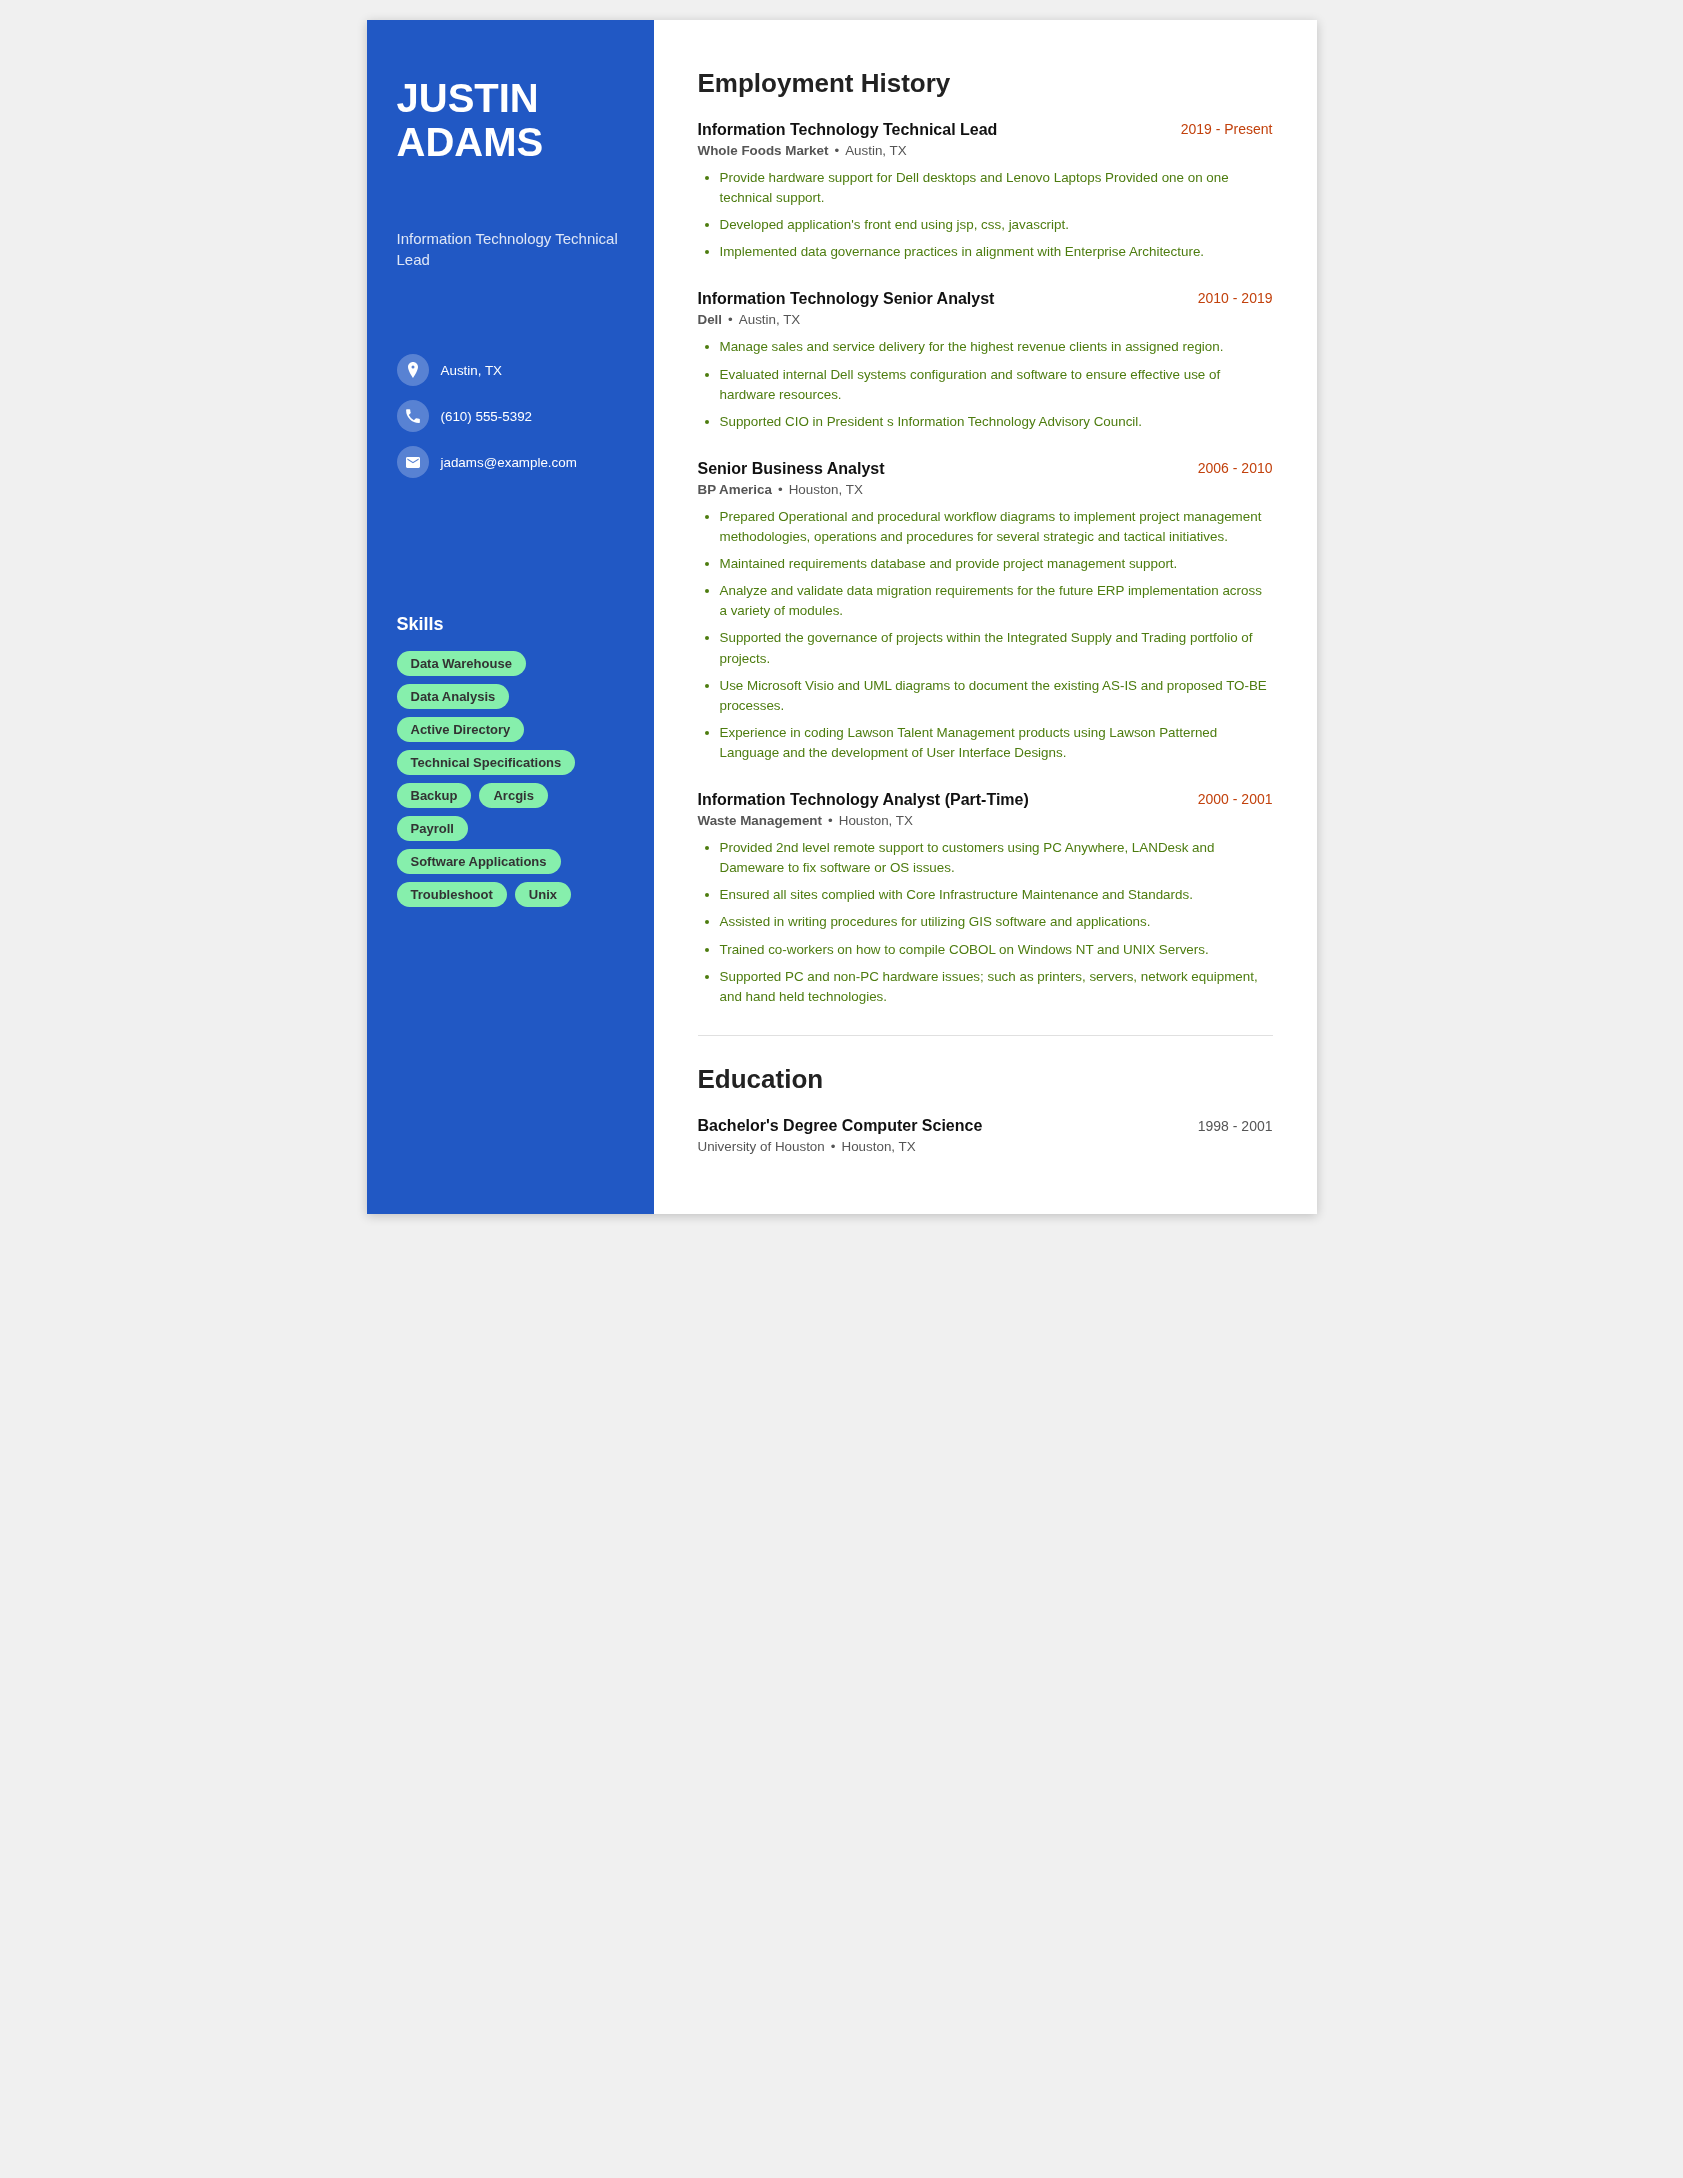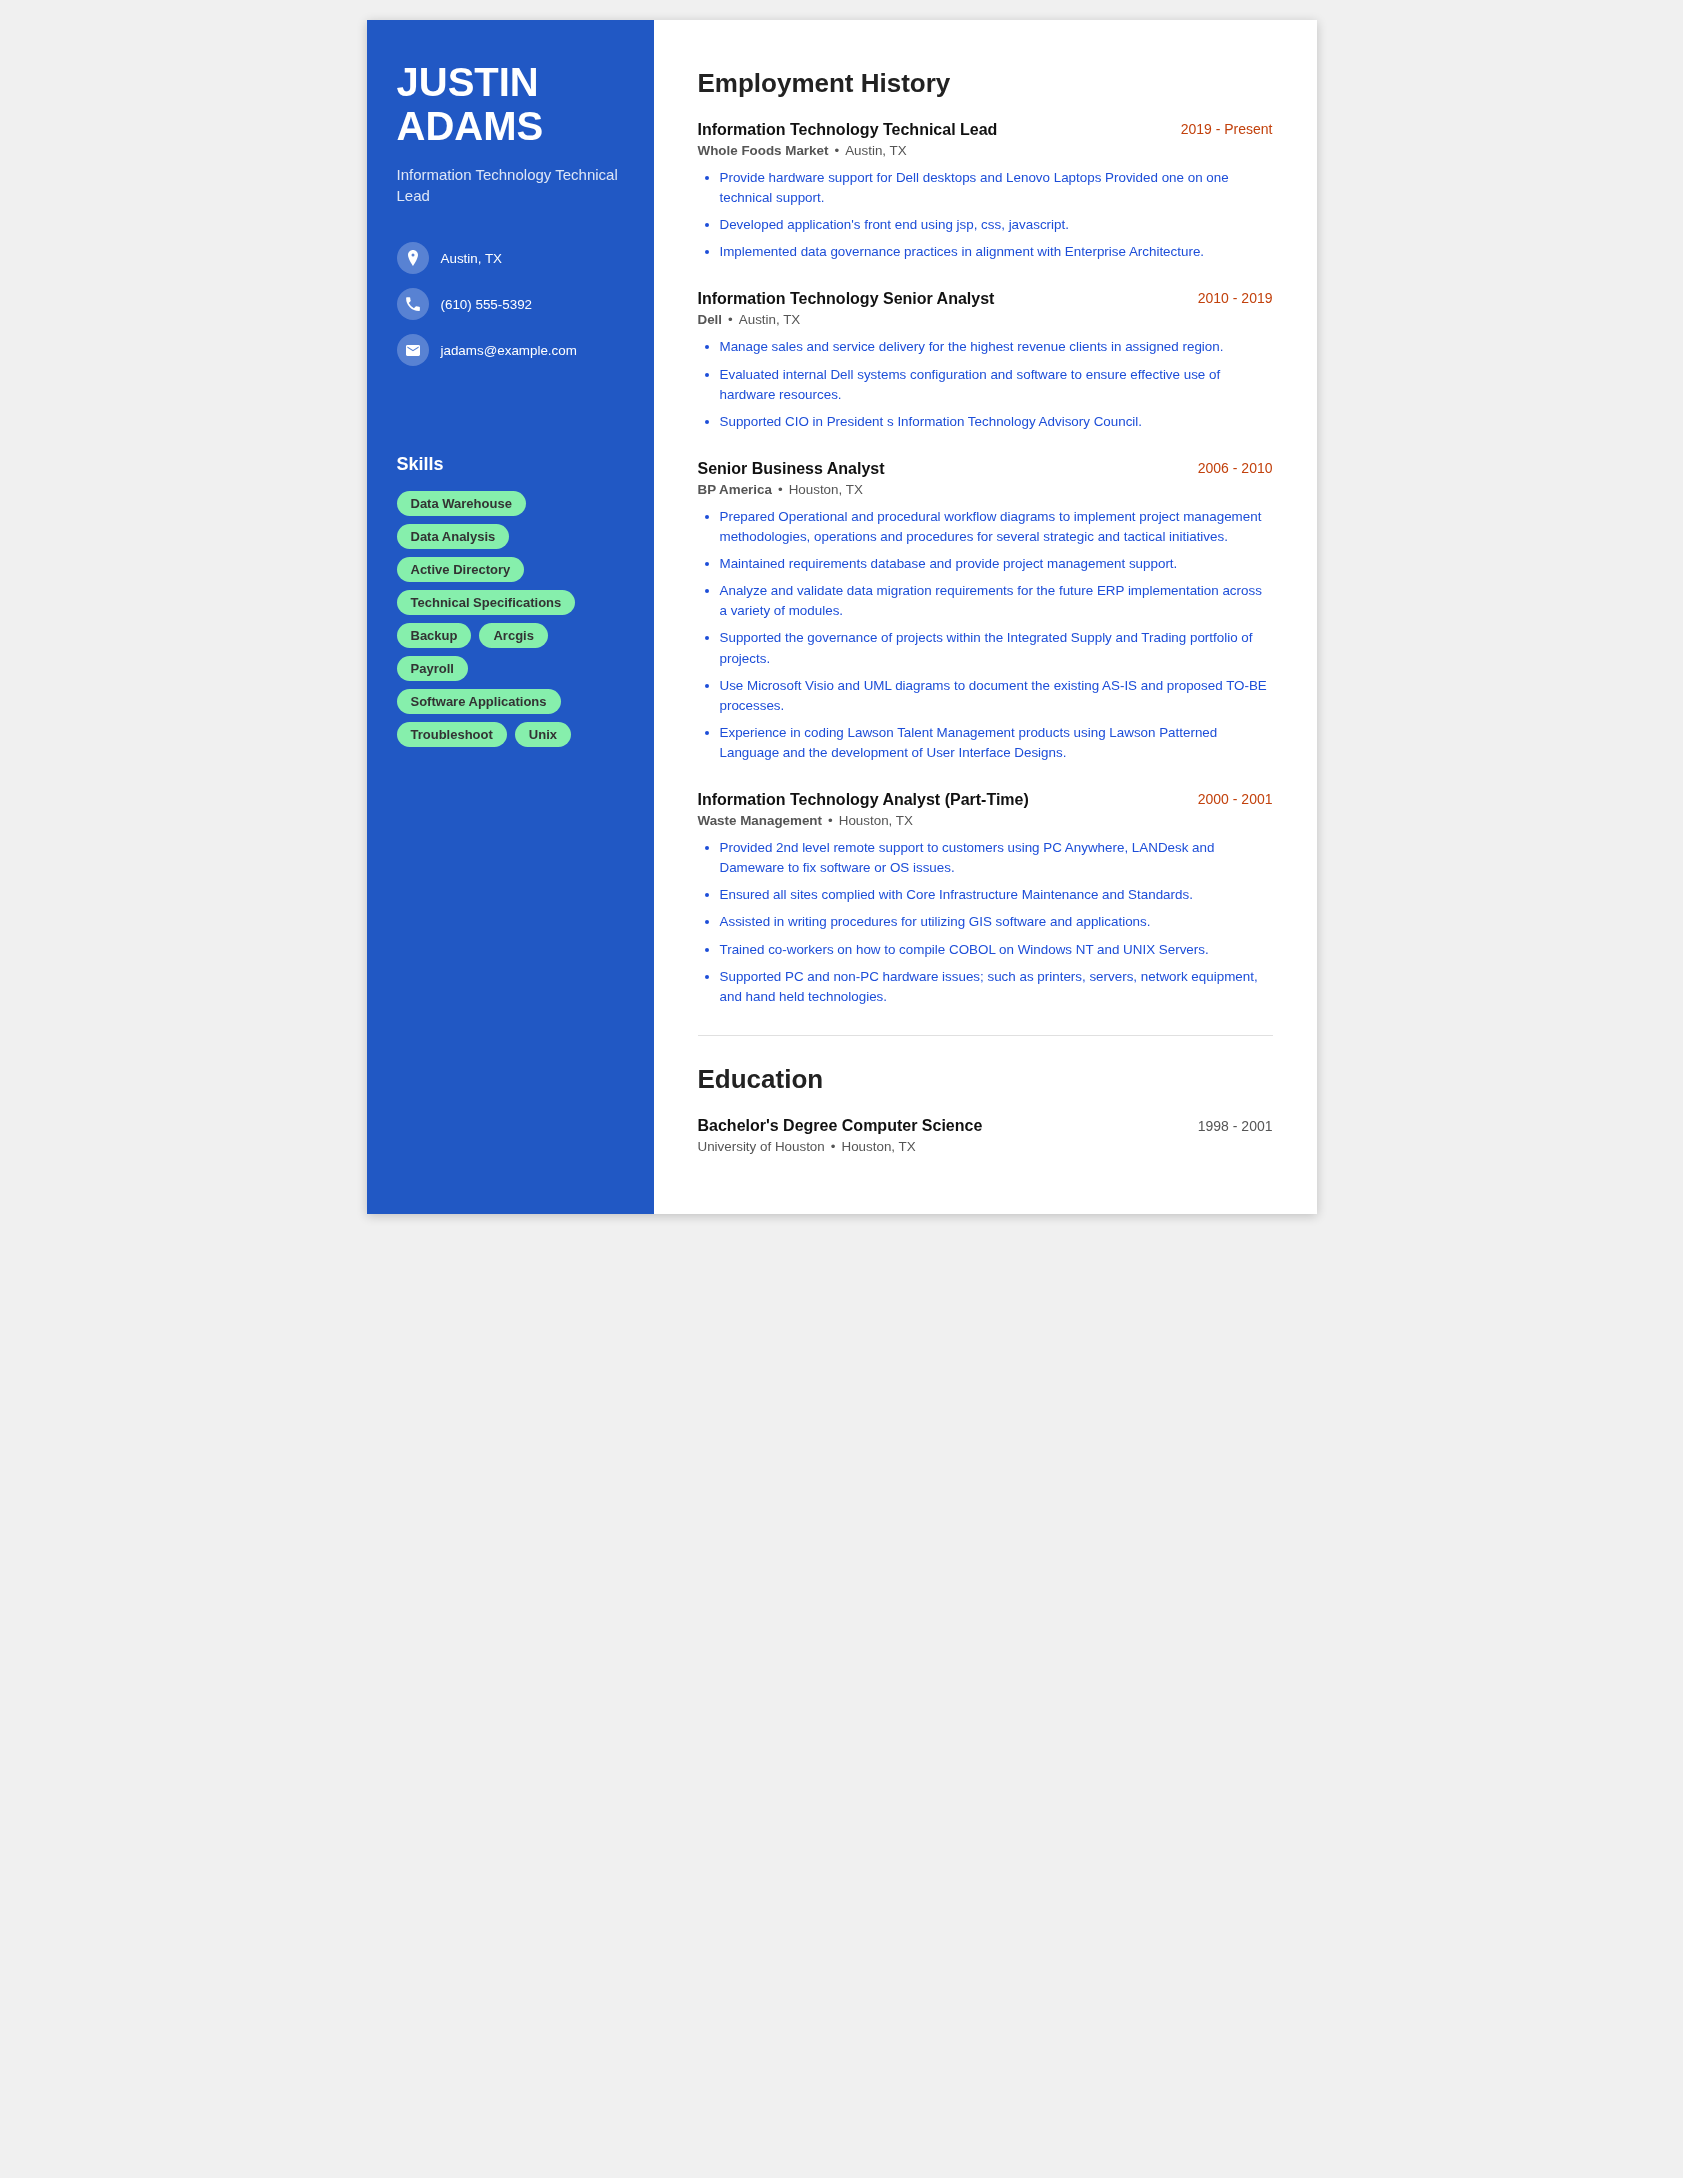--- a/index.html
+++ b/index.html
@@ -25,9 +25,10 @@
       min-width: 287px;
       background: #2158c4;
       color: white;
-      padding: 40px 30px 40px 30px;
+      padding: 56px 30px 40px 30px;
       display: flex;
       flex-direction: column;
+      gap: 48px;
     }
     .sidebar-name {
       font-size: 40px;

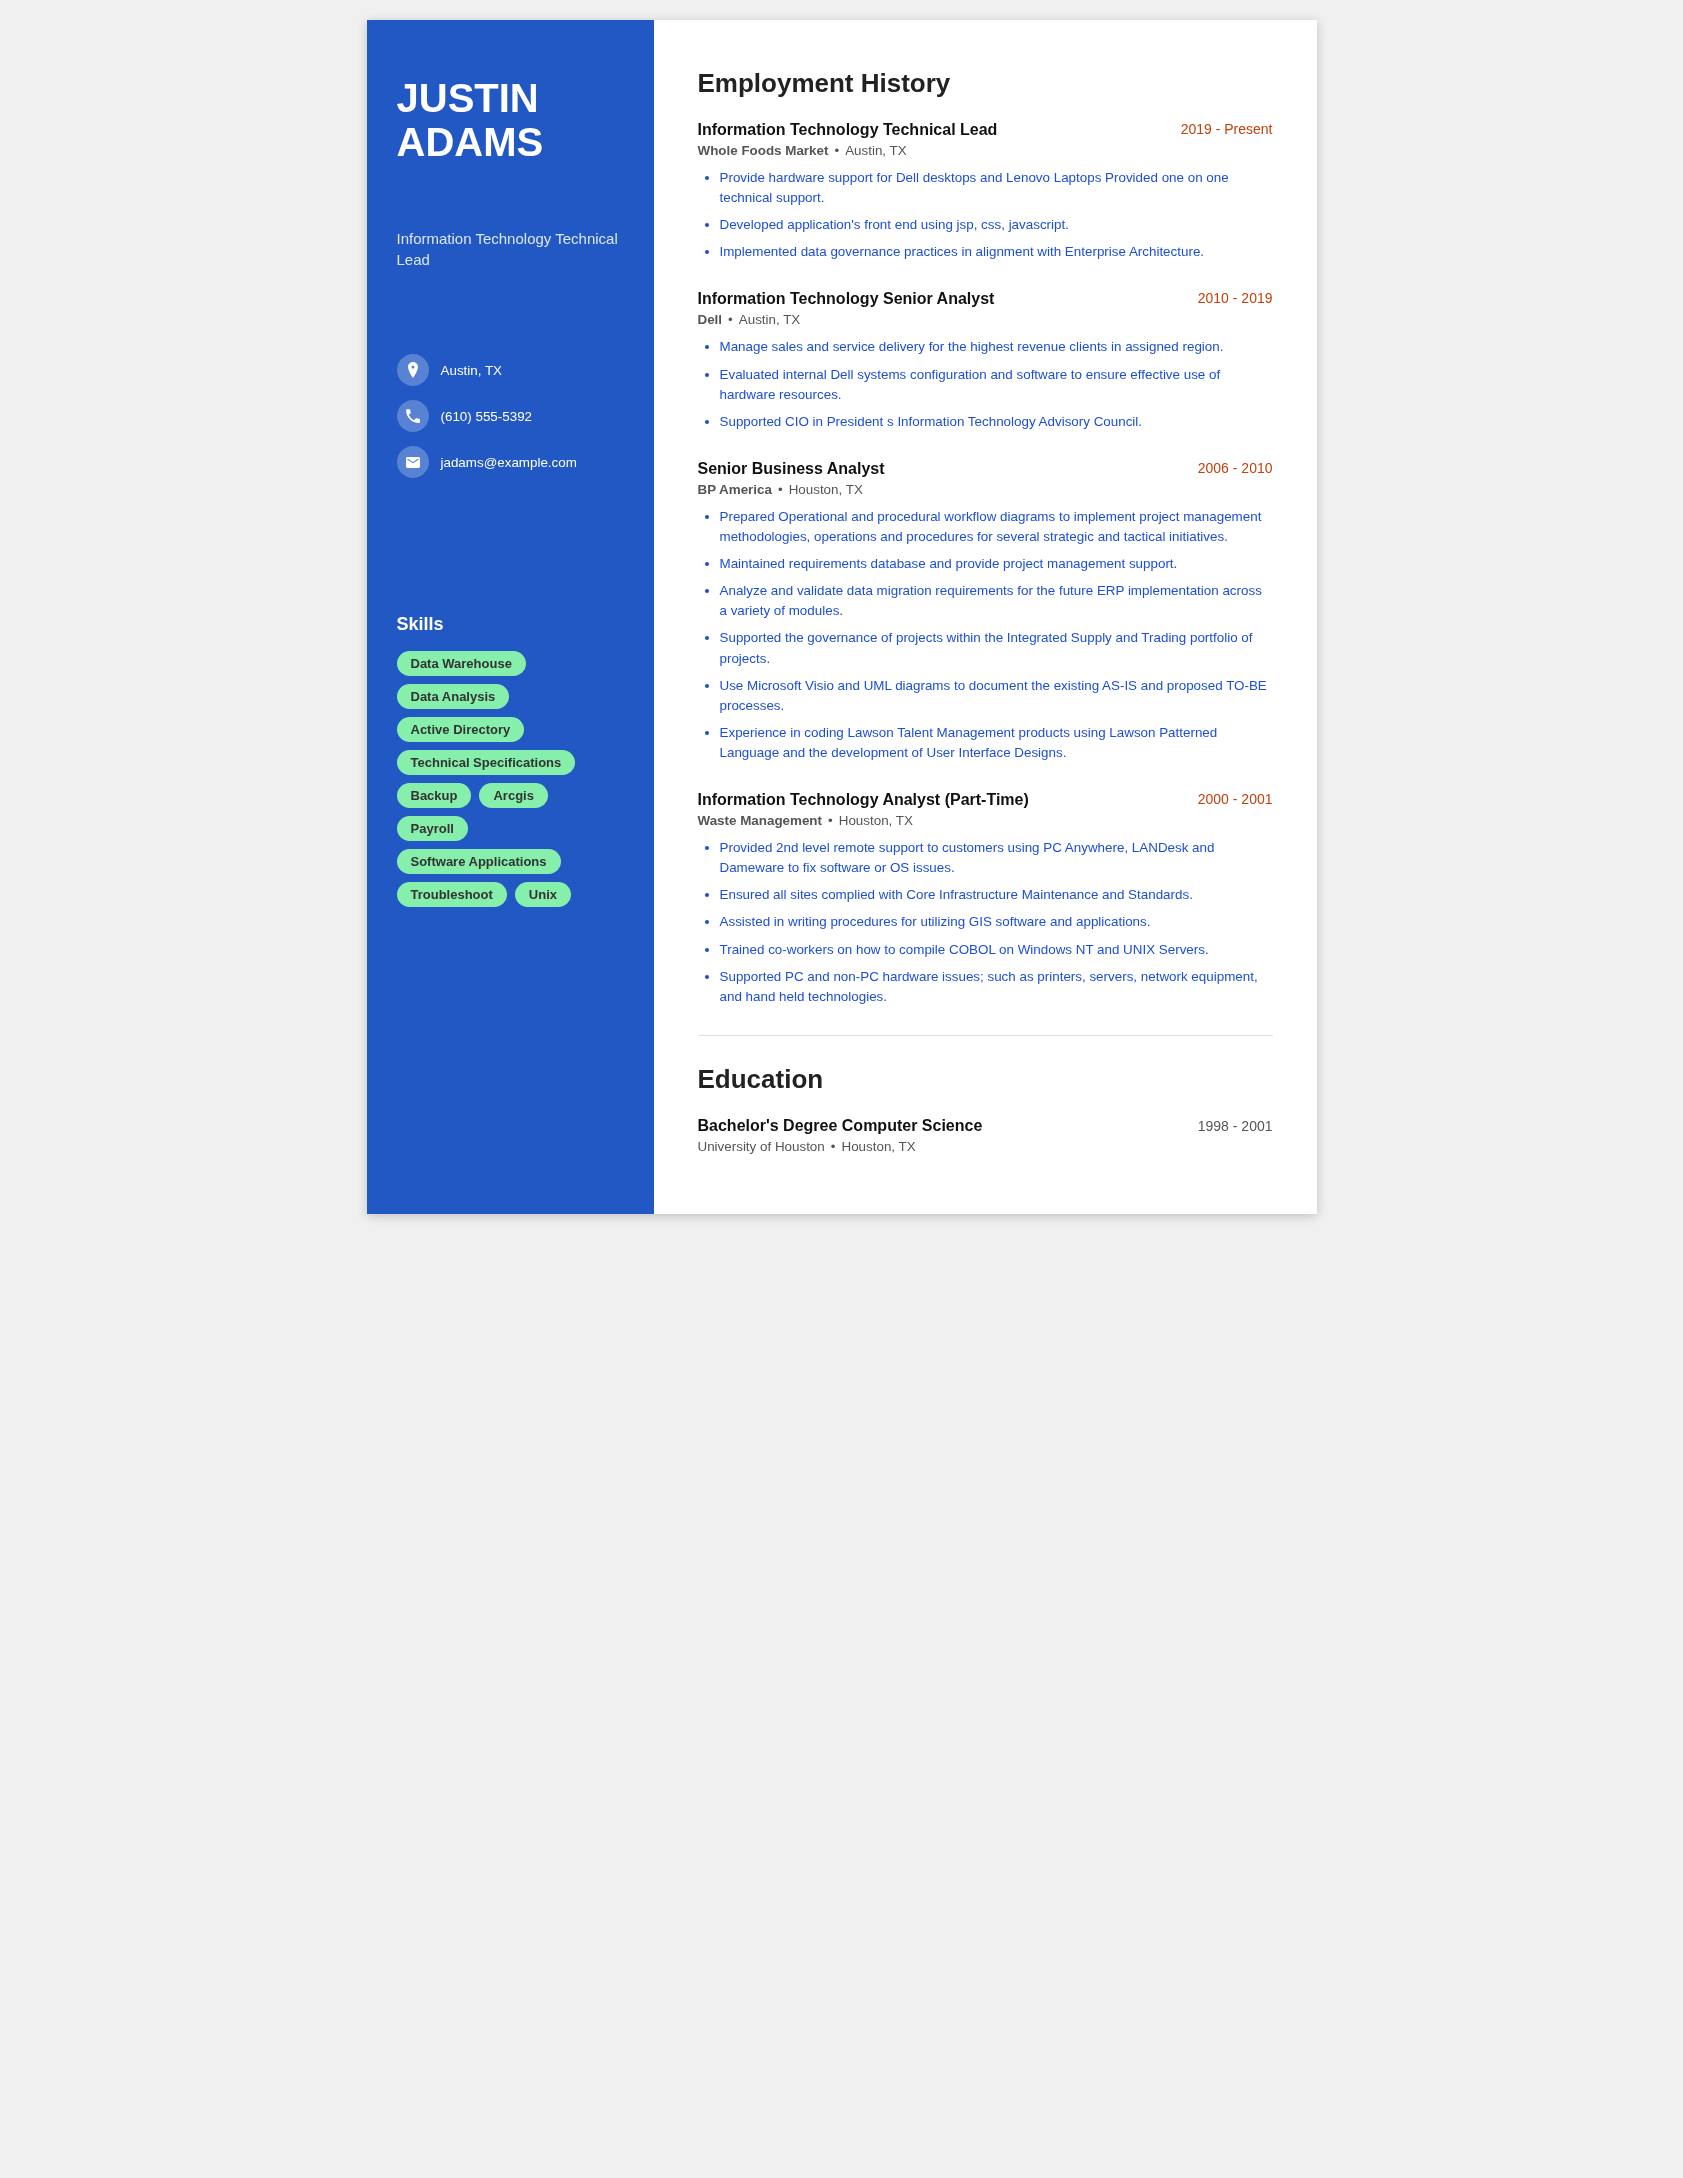--- a/index.html
+++ b/index.html
@@ -145,7 +145,7 @@
     }
     .job-bullets li {
       font-size: 13.4px;
-      color: #1d4ed8;
+      color: #4d7c0f;
       line-height: 1.5;
     }
     .section-divider {

